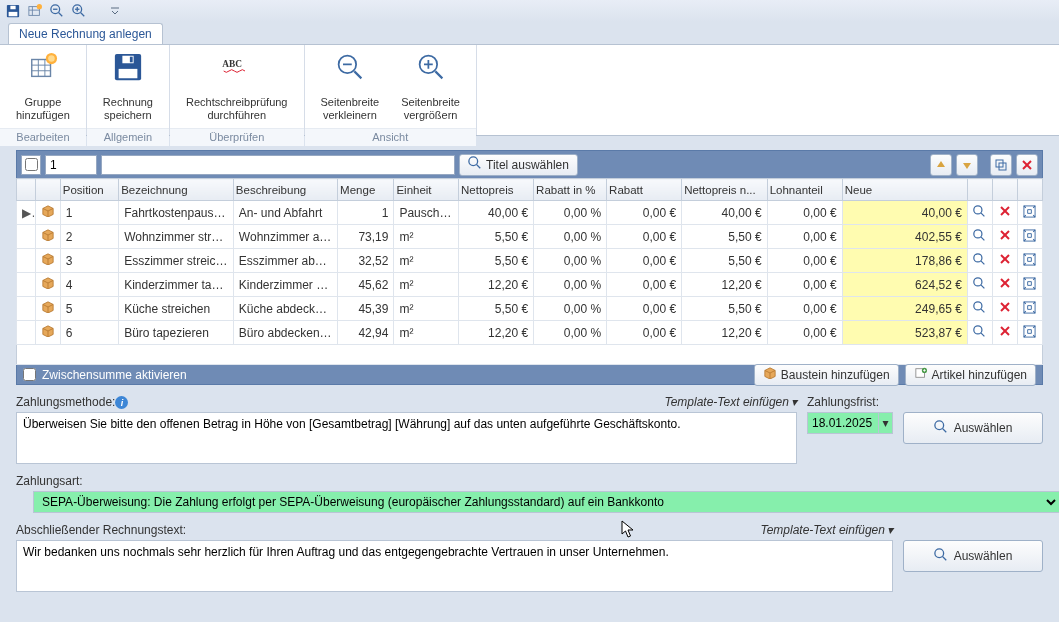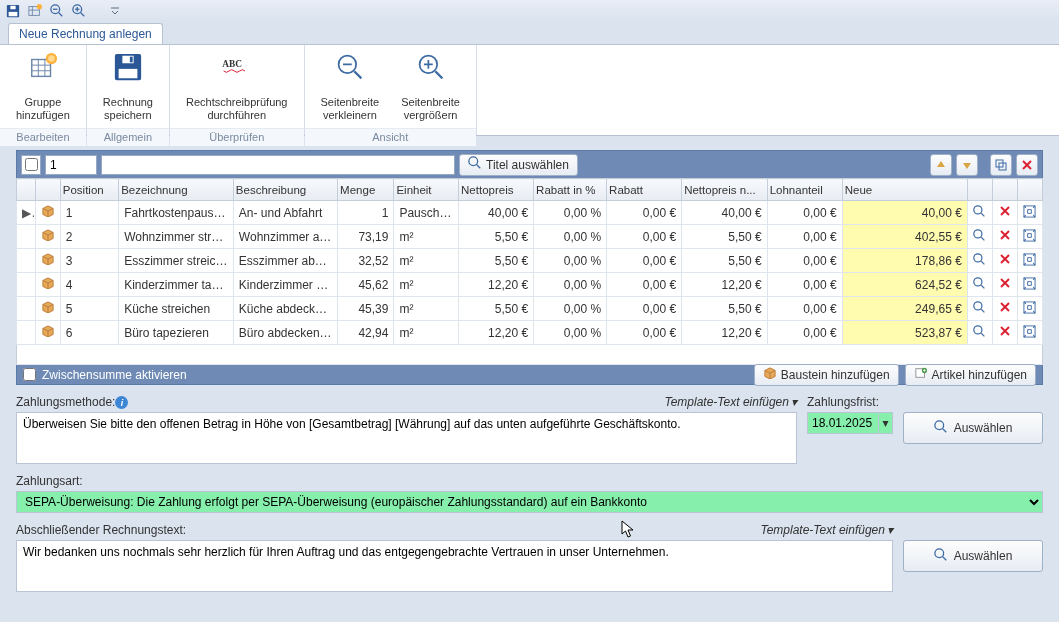--- a/index.html
+++ b/index.html
@@ -60,7 +60,7 @@
   textarea.tf { width:100%; border:1px solid #b9c5d5; background:#fff; font-family:inherit; font-size:12px; padding:4px 6px; resize:none; }
   select.sel, .dateinput { border:1px solid #b9c5d5; background:#86efac; font-family:inherit; font-size:12px; padding:2px 4px; height:22px; }
   .selwrap { width:100%; }
-  select.sel { width:100%; }
+  select.sel { width:100%;margin-left:17px; }
   .sidebtn { width:140px; height:32px; background:linear-gradient(#fdfdfd,#e7ecf3); border:1px solid #9fb1c8; border-radius:3px; display:flex; align-items:center; justify-content:center; gap:6px; cursor:pointer; font-size:12px; }
 
   .info-i { display:inline-flex; width:13px; height:13px; border-radius:50%; background:#3d86d6; color:#fff; font-size:9px; font-weight:bold; align-items:center; justify-content:center; font-style:italic; }

